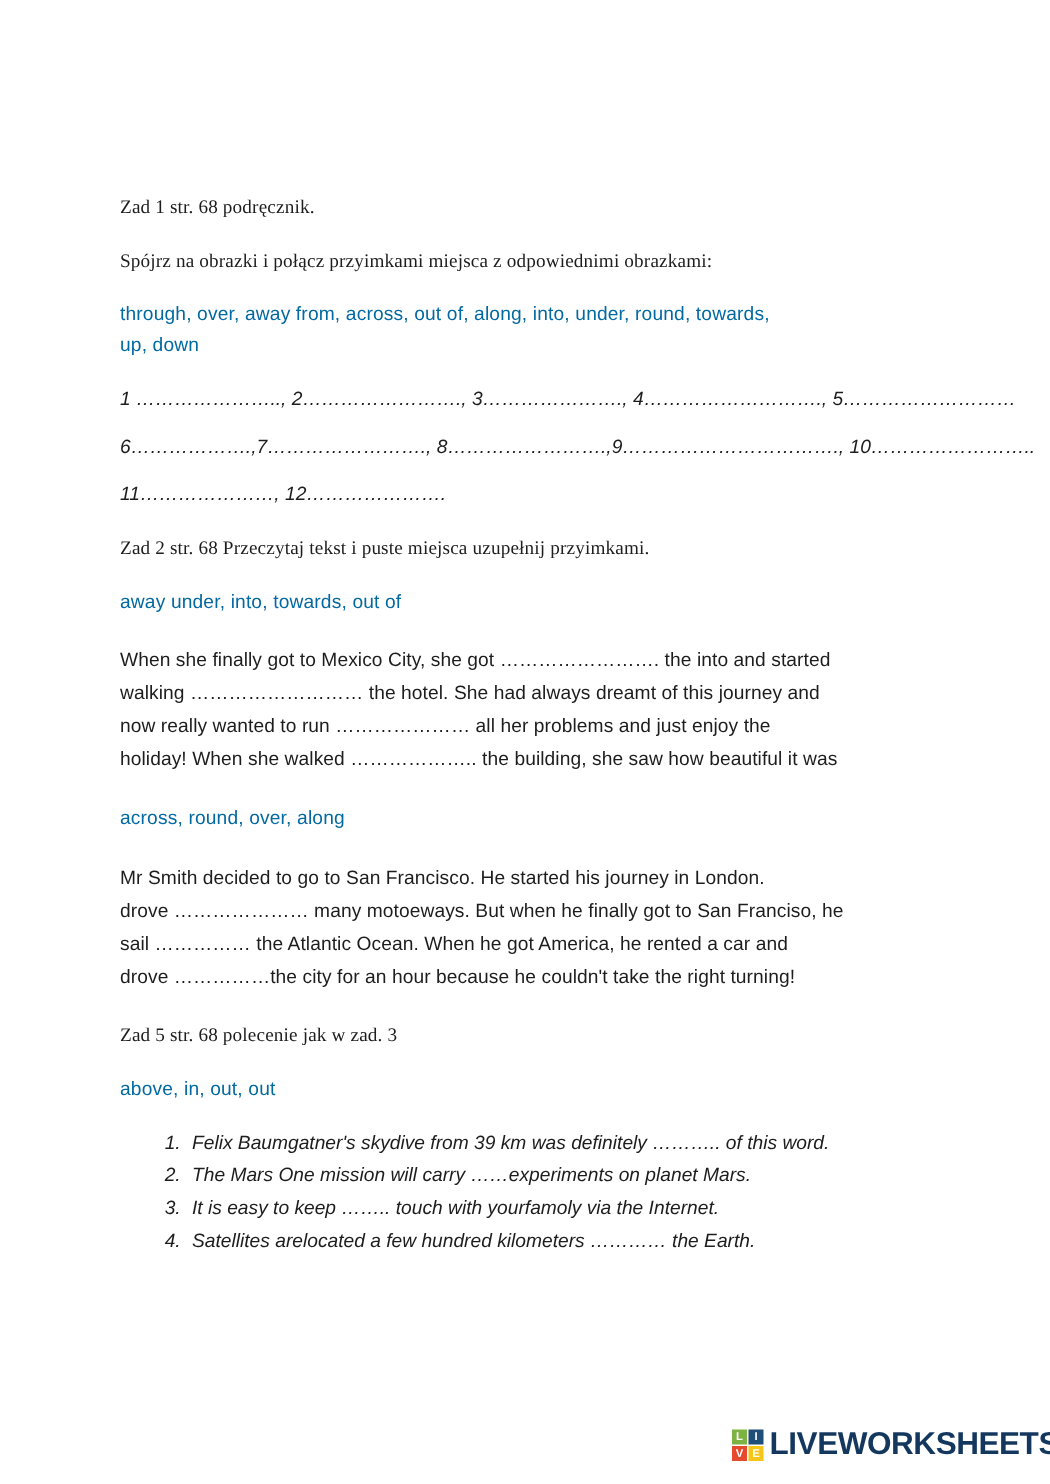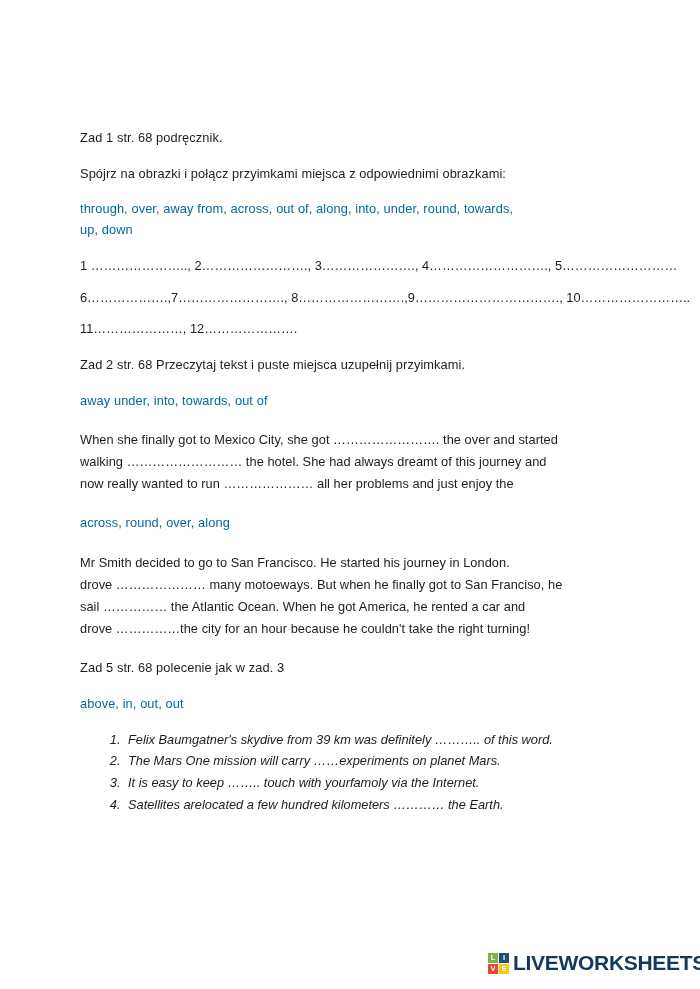--- a/index.html
+++ b/index.html
@@ -35,6 +35,7 @@
     color: #1d1d1d;
     margin: 0;
     letter-spacing: 0.1px;
+    font-family: Liberation Serif, serif;
   }
   .gap-sm { height: 11px; }
   .gap-md { height: 15px; }

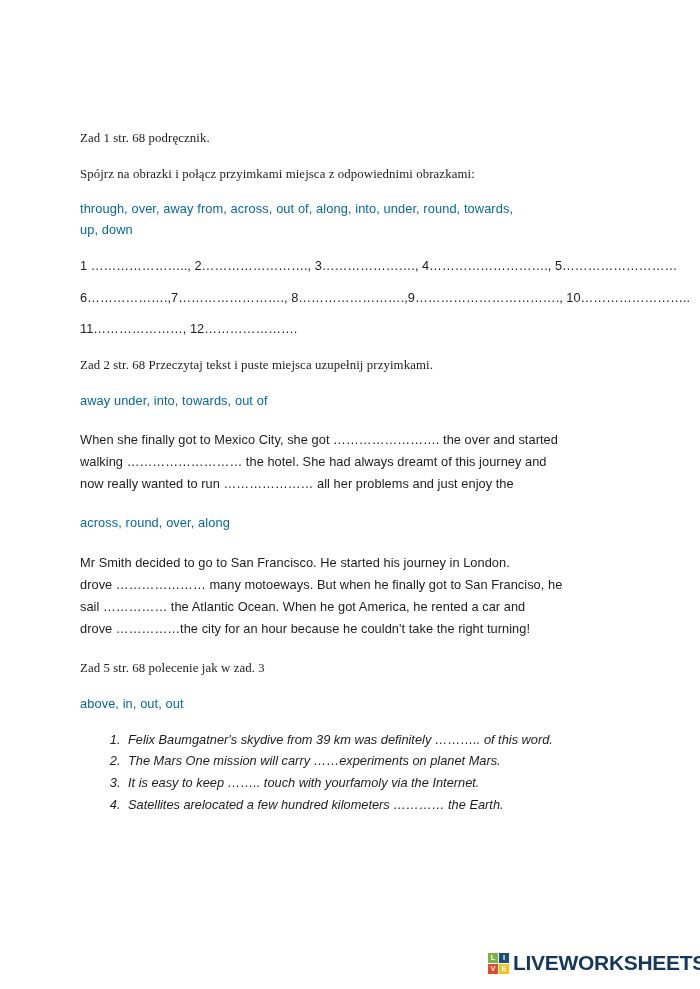--- a/index.html
+++ b/index.html
@@ -60,6 +60,7 @@
     color: #1d1d1d;
     margin: 0;
     white-space: nowrap;
+    font-style: italic;
   }
   ol.qlist {
     margin: 0;

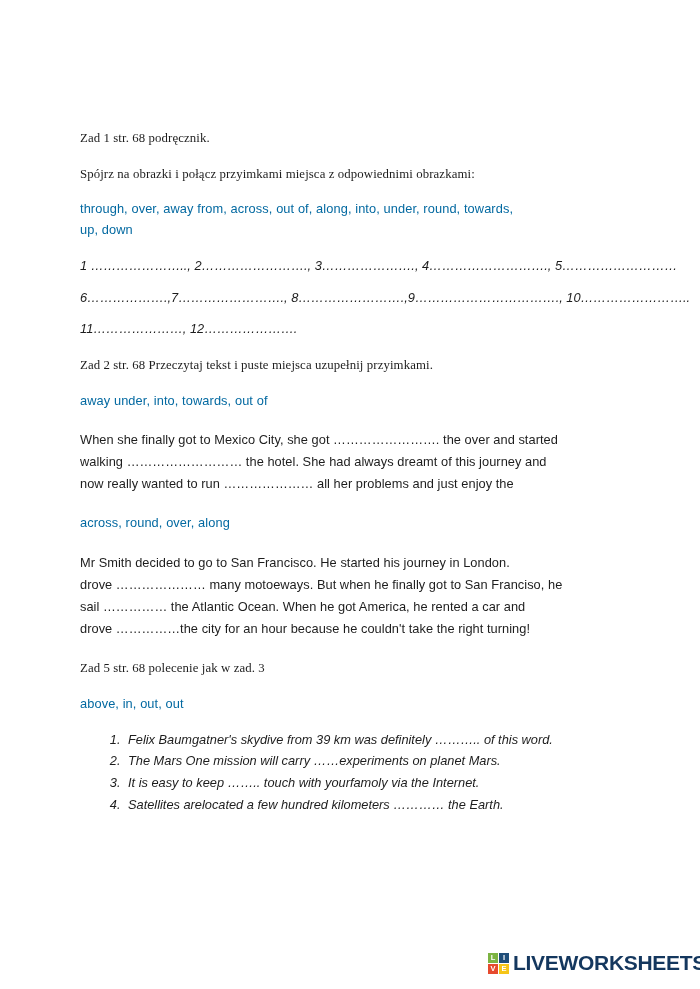--- a/index.html
+++ b/index.html
@@ -139,7 +139,7 @@
     <div class="gap-md"></div>
     <p class="red">away under,  into, towards, out of</p>
     <div class="gap-lg"></div>
-    <p class="para">When she finally got to Mexico City, she got ……………………. the over and started</p>
+    <p class="para">When she finally got to Mexico City, she got ……………………. the into and started</p>
     <p class="para">walking ……………………… the hotel. She had always dreamt of this journey and</p>
     <p class="para">now really wanted to run ………………… all her problems and just enjoy the</p>
 

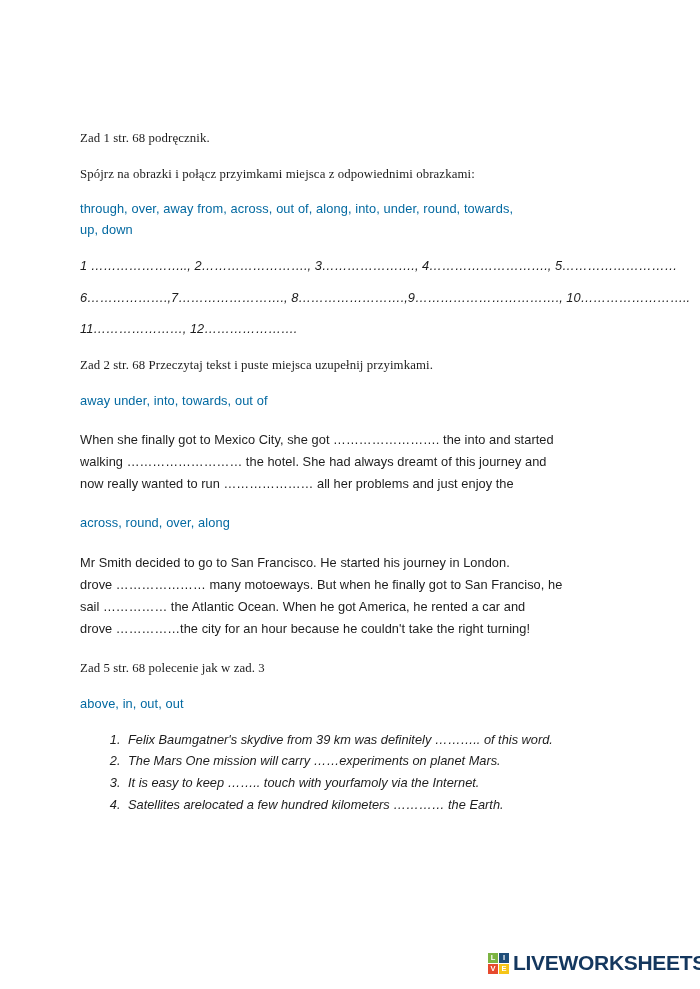--- a/index.html
+++ b/index.html
@@ -142,6 +142,7 @@
     <p class="para">When she finally got to Mexico City, she got ……………………. the into and started</p>
     <p class="para">walking ……………………… the hotel. She had always dreamt of this journey and</p>
     <p class="para">now really wanted to run ………………… all her problems and just enjoy the</p>
+    <p class="para">holiday! When she walked ……………….. the building, she saw how beautiful it was</p>
 
     <div class="gap-lg"></div>
 

